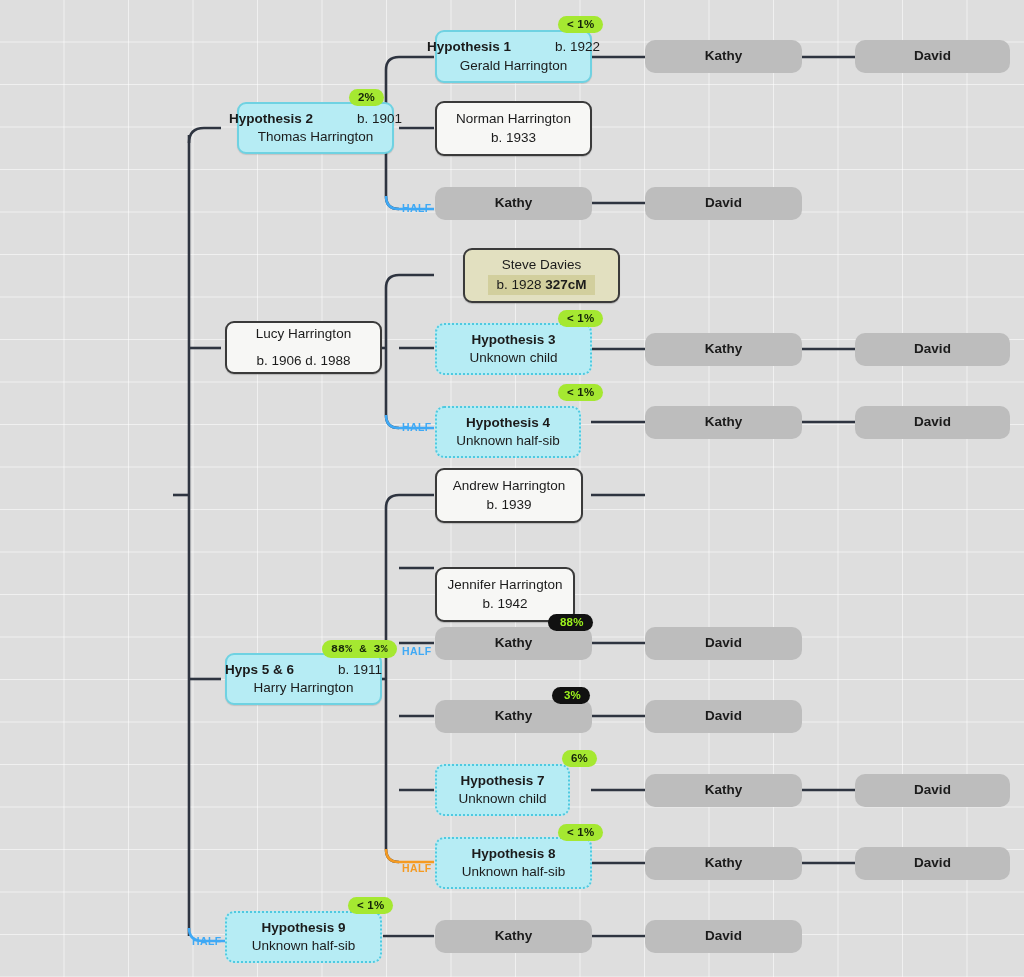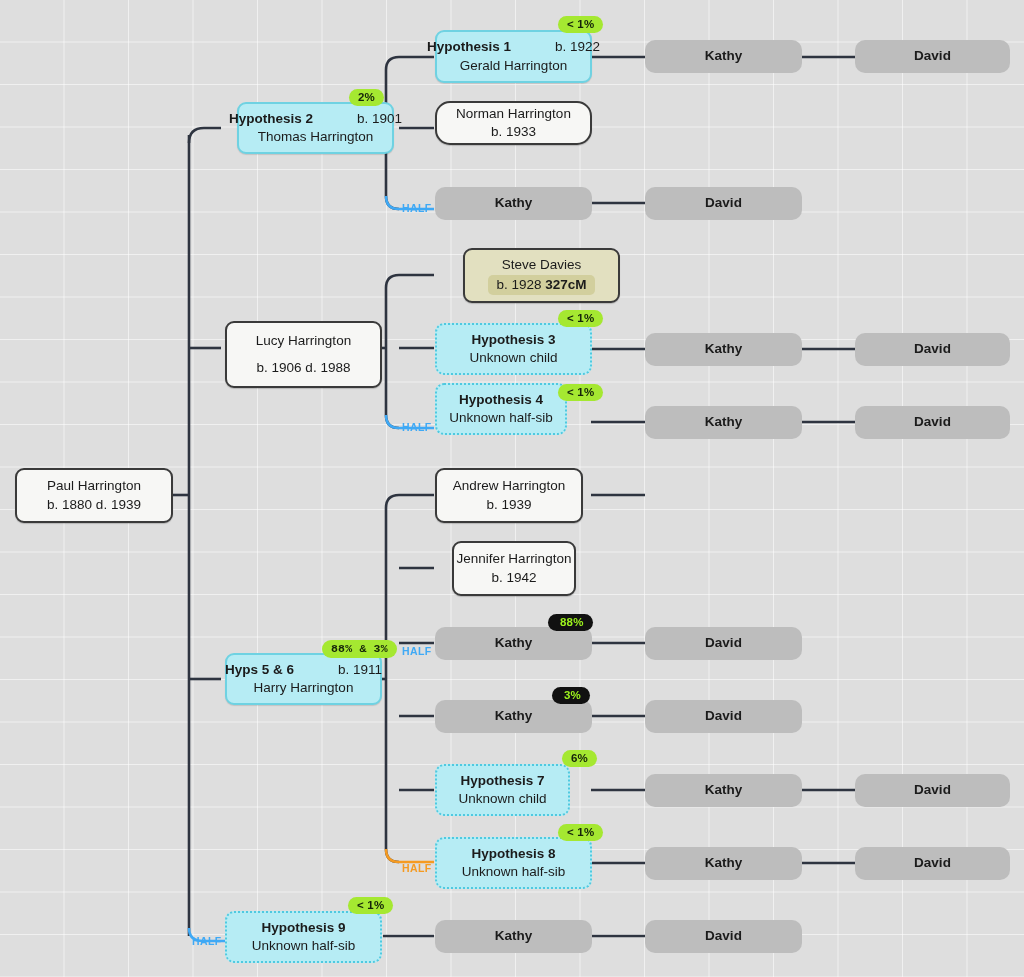--- a/index.html
+++ b/index.html
@@ -194,7 +194,7 @@
     <span class="l2">Gerald Harrington</span>
   </div>
 
-  <div class="node plain" style="left:435px;top:101px;width:157px;height:44px;border-radius:15px;">
+  <div class="node plain" style="left:435px;top:101px;width:157px;height:55px;">
     <span class="l1">Norman Harrington</span>
     <span class="l2">b. 1933</span>
   </div>

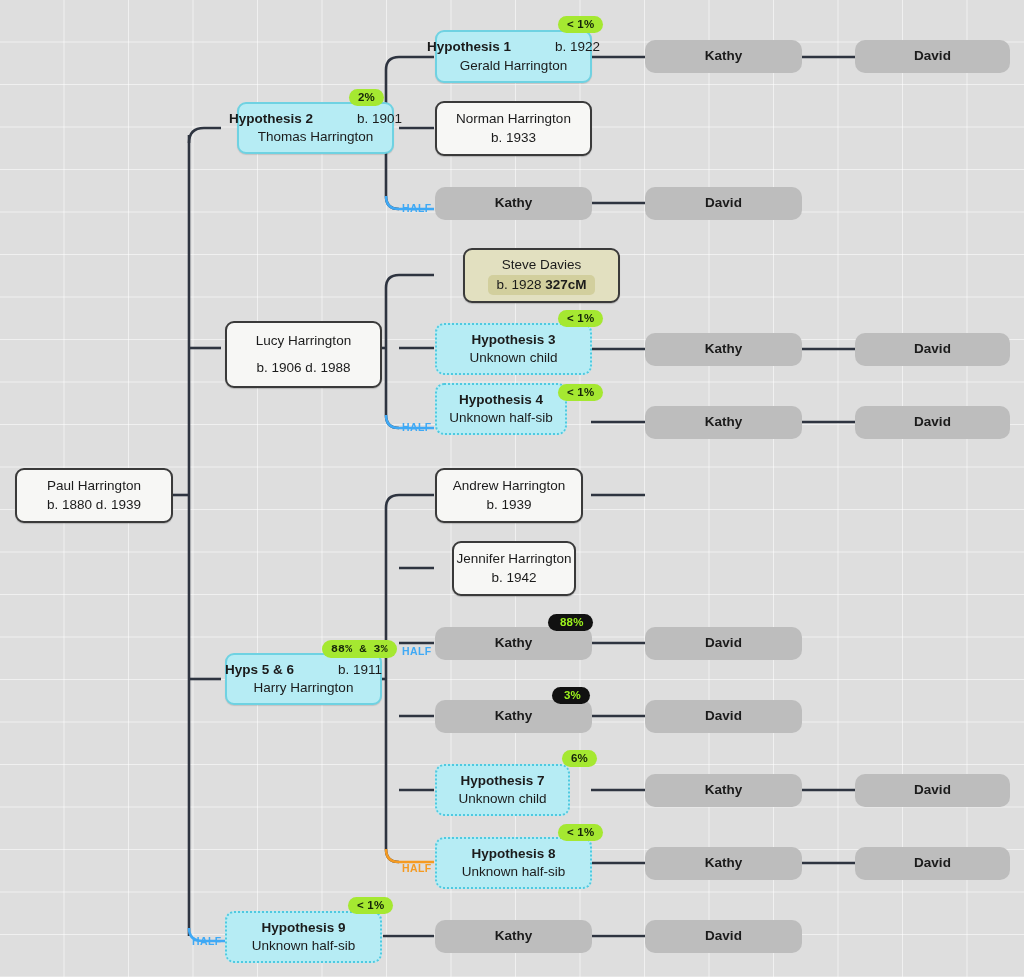--- a/index.html
+++ b/index.html
@@ -58,7 +58,7 @@
   }
   .match .cm{
     background:#d2cf9d;
-    border-radius:5px;
+    border-radius:0;
     padding:1px 8px;
     margin-top:1px;
     white-space:nowrap;

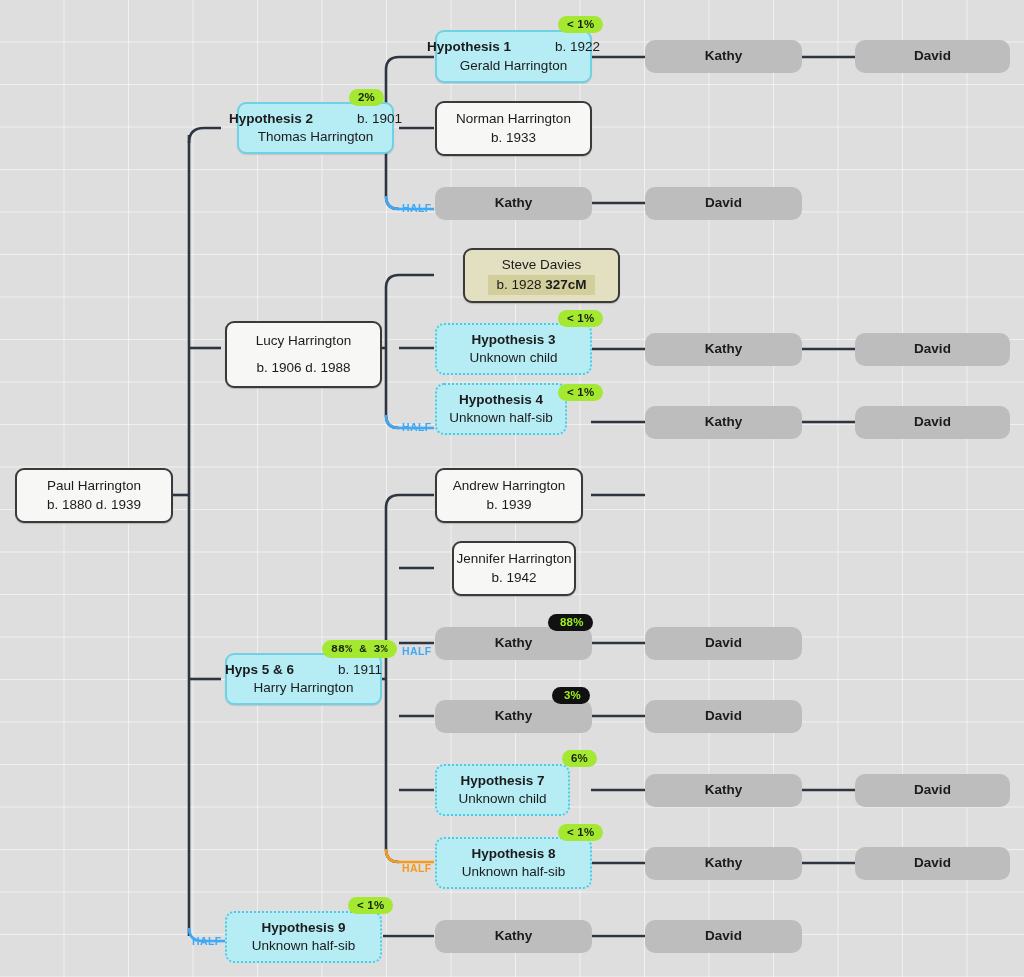--- a/index.html
+++ b/index.html
@@ -207,7 +207,7 @@
   <div class="node grey" style="left:645px;top:40px;width:157px;height:33px;">Kathy</div>
   <div class="node grey" style="left:855px;top:40px;width:155px;height:33px;">David</div>
 
-  <div class="node plain" style="left:225px;top:321px;width:157px;height:67px;gap:8px;">
+  <div class="node plain" style="left:225px;top:321px;width:157px;height:53px;gap:8px;">
     <span class="l1">Lucy Harrington</span>
     <span class="l2">b. 1906 d. 1988</span>
   </div>

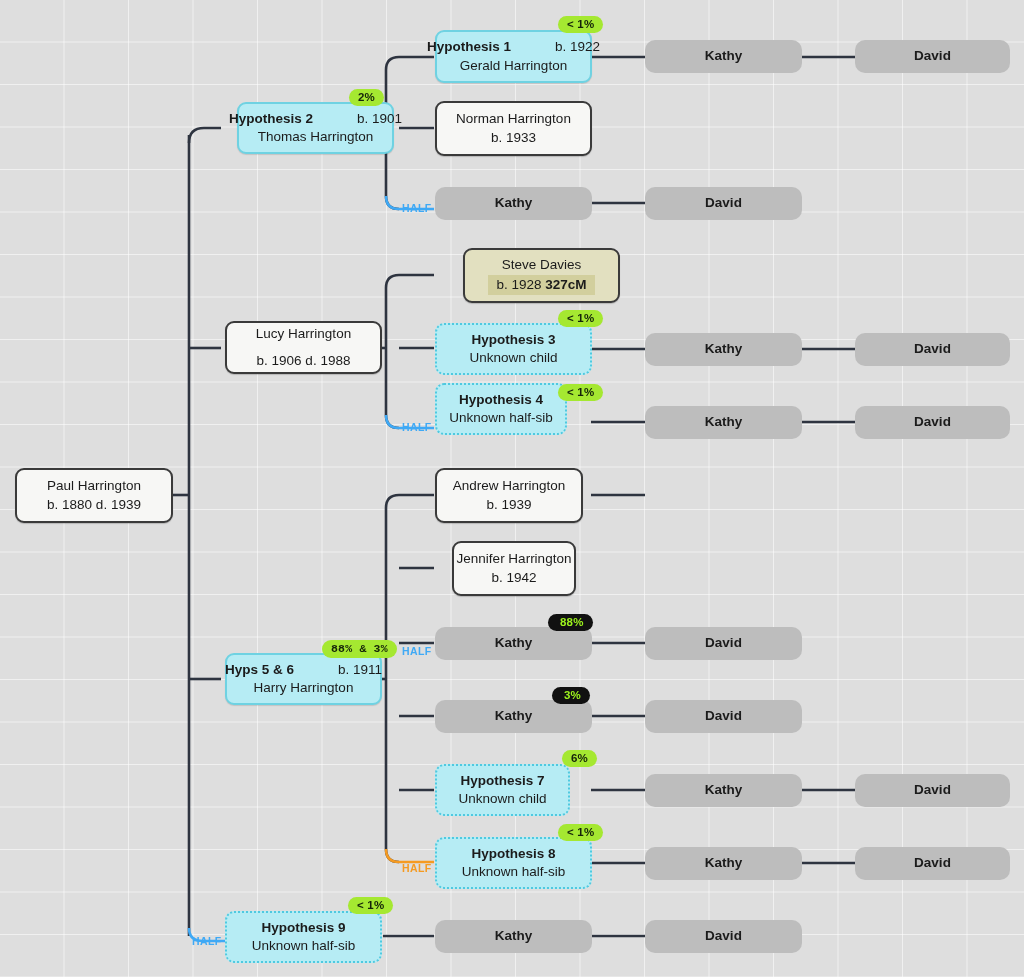--- a/index.html
+++ b/index.html
@@ -227,7 +227,7 @@
   </div>
 
   <div class="badge badge-green" style="left:558px;top:384px;">&lt; 1%</div>
-  <div class="node hyp-dotted" style="left:435px;top:383px;width:132px;height:52px;">
+  <div class="node hyp-dotted" style="left:435px;top:406px;width:146px;height:52px;">
     <span class="l1 bold">Hypothesis 4</span>
     <span class="l2">Unknown half-sib</span>
   </div>

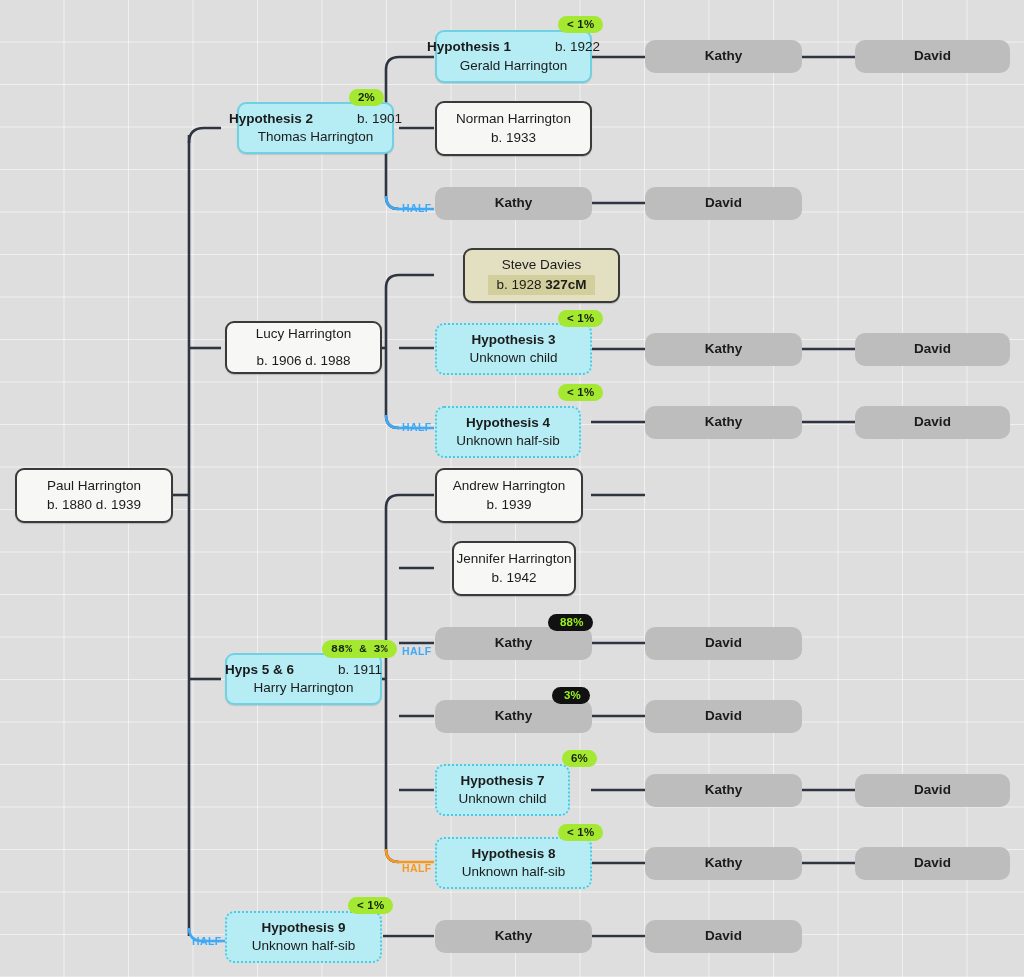--- a/index.html
+++ b/index.html
@@ -171,10 +171,6 @@
     </g>
   </svg>
 
-  <div class="node plain" style="left:15px;top:468px;width:158px;height:55px;">
-    <span class="l1">Paul Harrington</span>
-    <span class="l2">b. 1880 d. 1939</span>
-  </div>
 
   <div class="badge badge-green" style="left:349px;top:89px;">2%</div>
   <div class="node hyp-solid" style="left:225px;top:102px;width:157px;height:52px;margin-left:12px;">

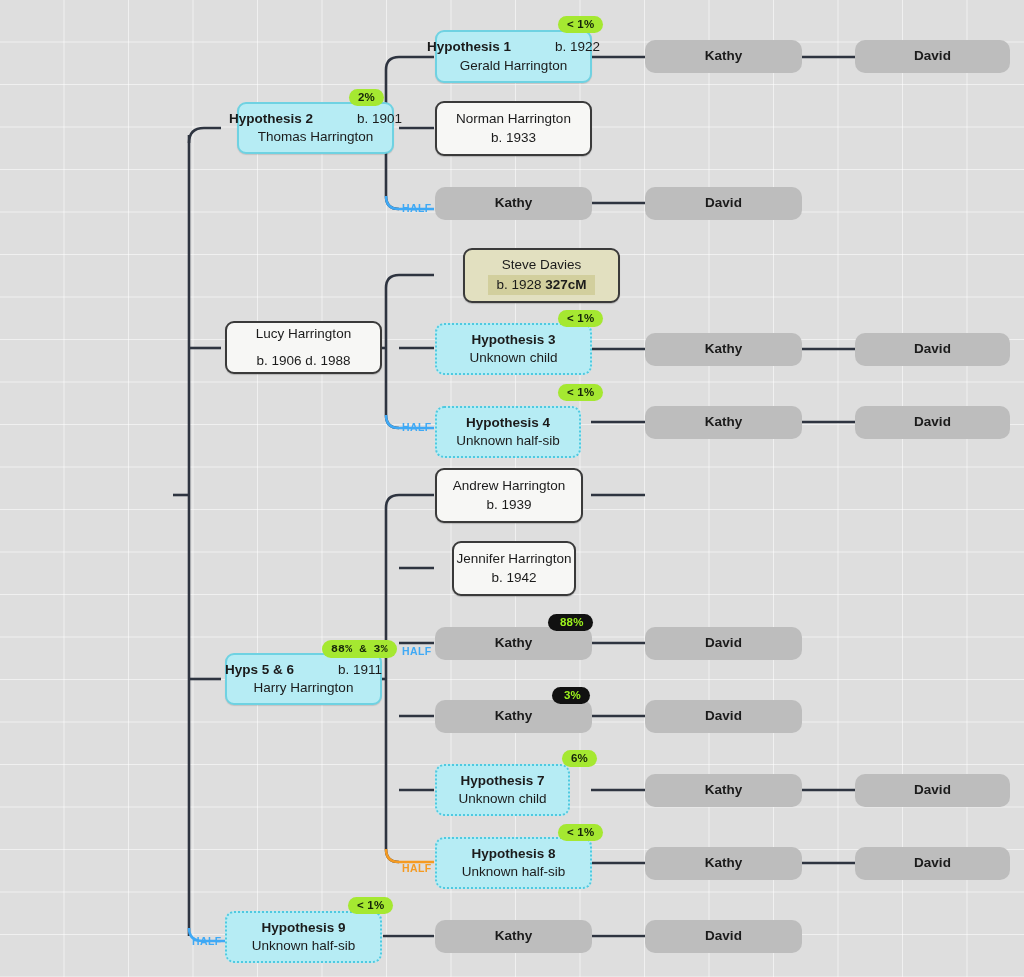--- a/index.html
+++ b/index.html
@@ -240,7 +240,7 @@
     <span class="l2">b. 1939</span>
   </div>
 
-  <div class="node plain" style="left:435px;top:541px;width:124px;height:55px;margin-left:17px;">
+  <div class="node plain" style="left:435px;top:567px;width:140px;height:55px;">
     <span class="l1">Jennifer Harrington</span>
     <span class="l2">b. 1942</span>
   </div>

